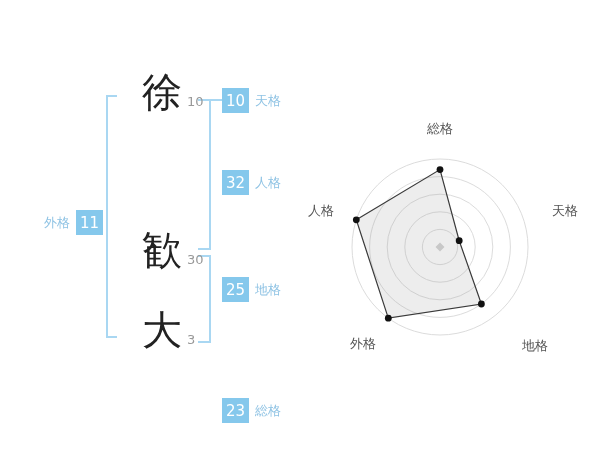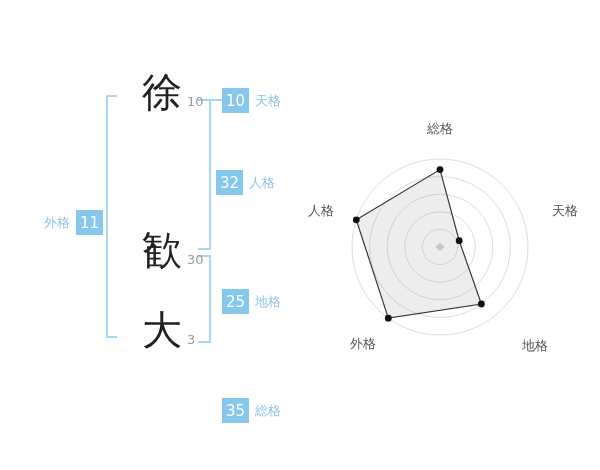--- a/index.html
+++ b/index.html
@@ -56,7 +56,7 @@
     <span class="badge-label">天格</span>
   </div>
 
-  <div class="badge-row" style="left:216px;top:170px">
+  <div class="badge-row" style="left:222px;top:170px">
     <div class="badge">32</div>
     <span class="badge-label">人格</span>
   </div>

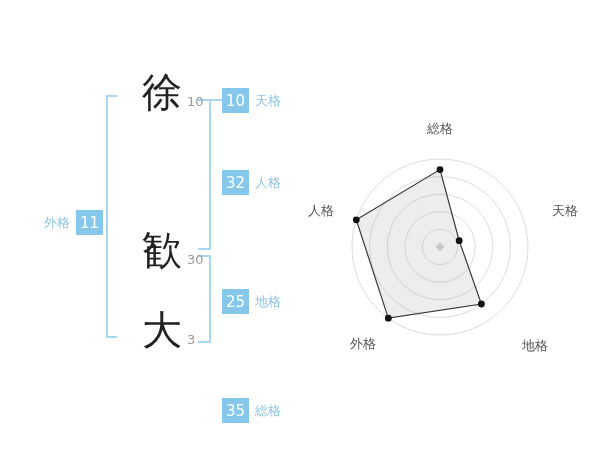--- a/index.html
+++ b/index.html
@@ -61,7 +61,7 @@
     <span class="badge-label">人格</span>
   </div>
 
-  <div class="badge-row" style="left:222px;top:289px">
+  <div class="badge-row" style="left:222px;top:277px">
     <div class="badge">25</div>
     <span class="badge-label">地格</span>
   </div>

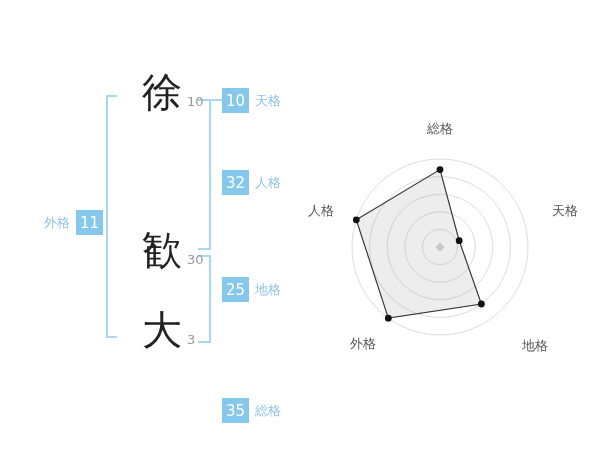--- a/index.html
+++ b/index.html
@@ -72,7 +72,7 @@
   </div>
 
   <div class="badge-row" style="left:222px;top:398px">
-    <div class="badge">35</div>
+    <div class="badge">23</div>
     <span class="badge-label">総格</span>
   </div>
 

